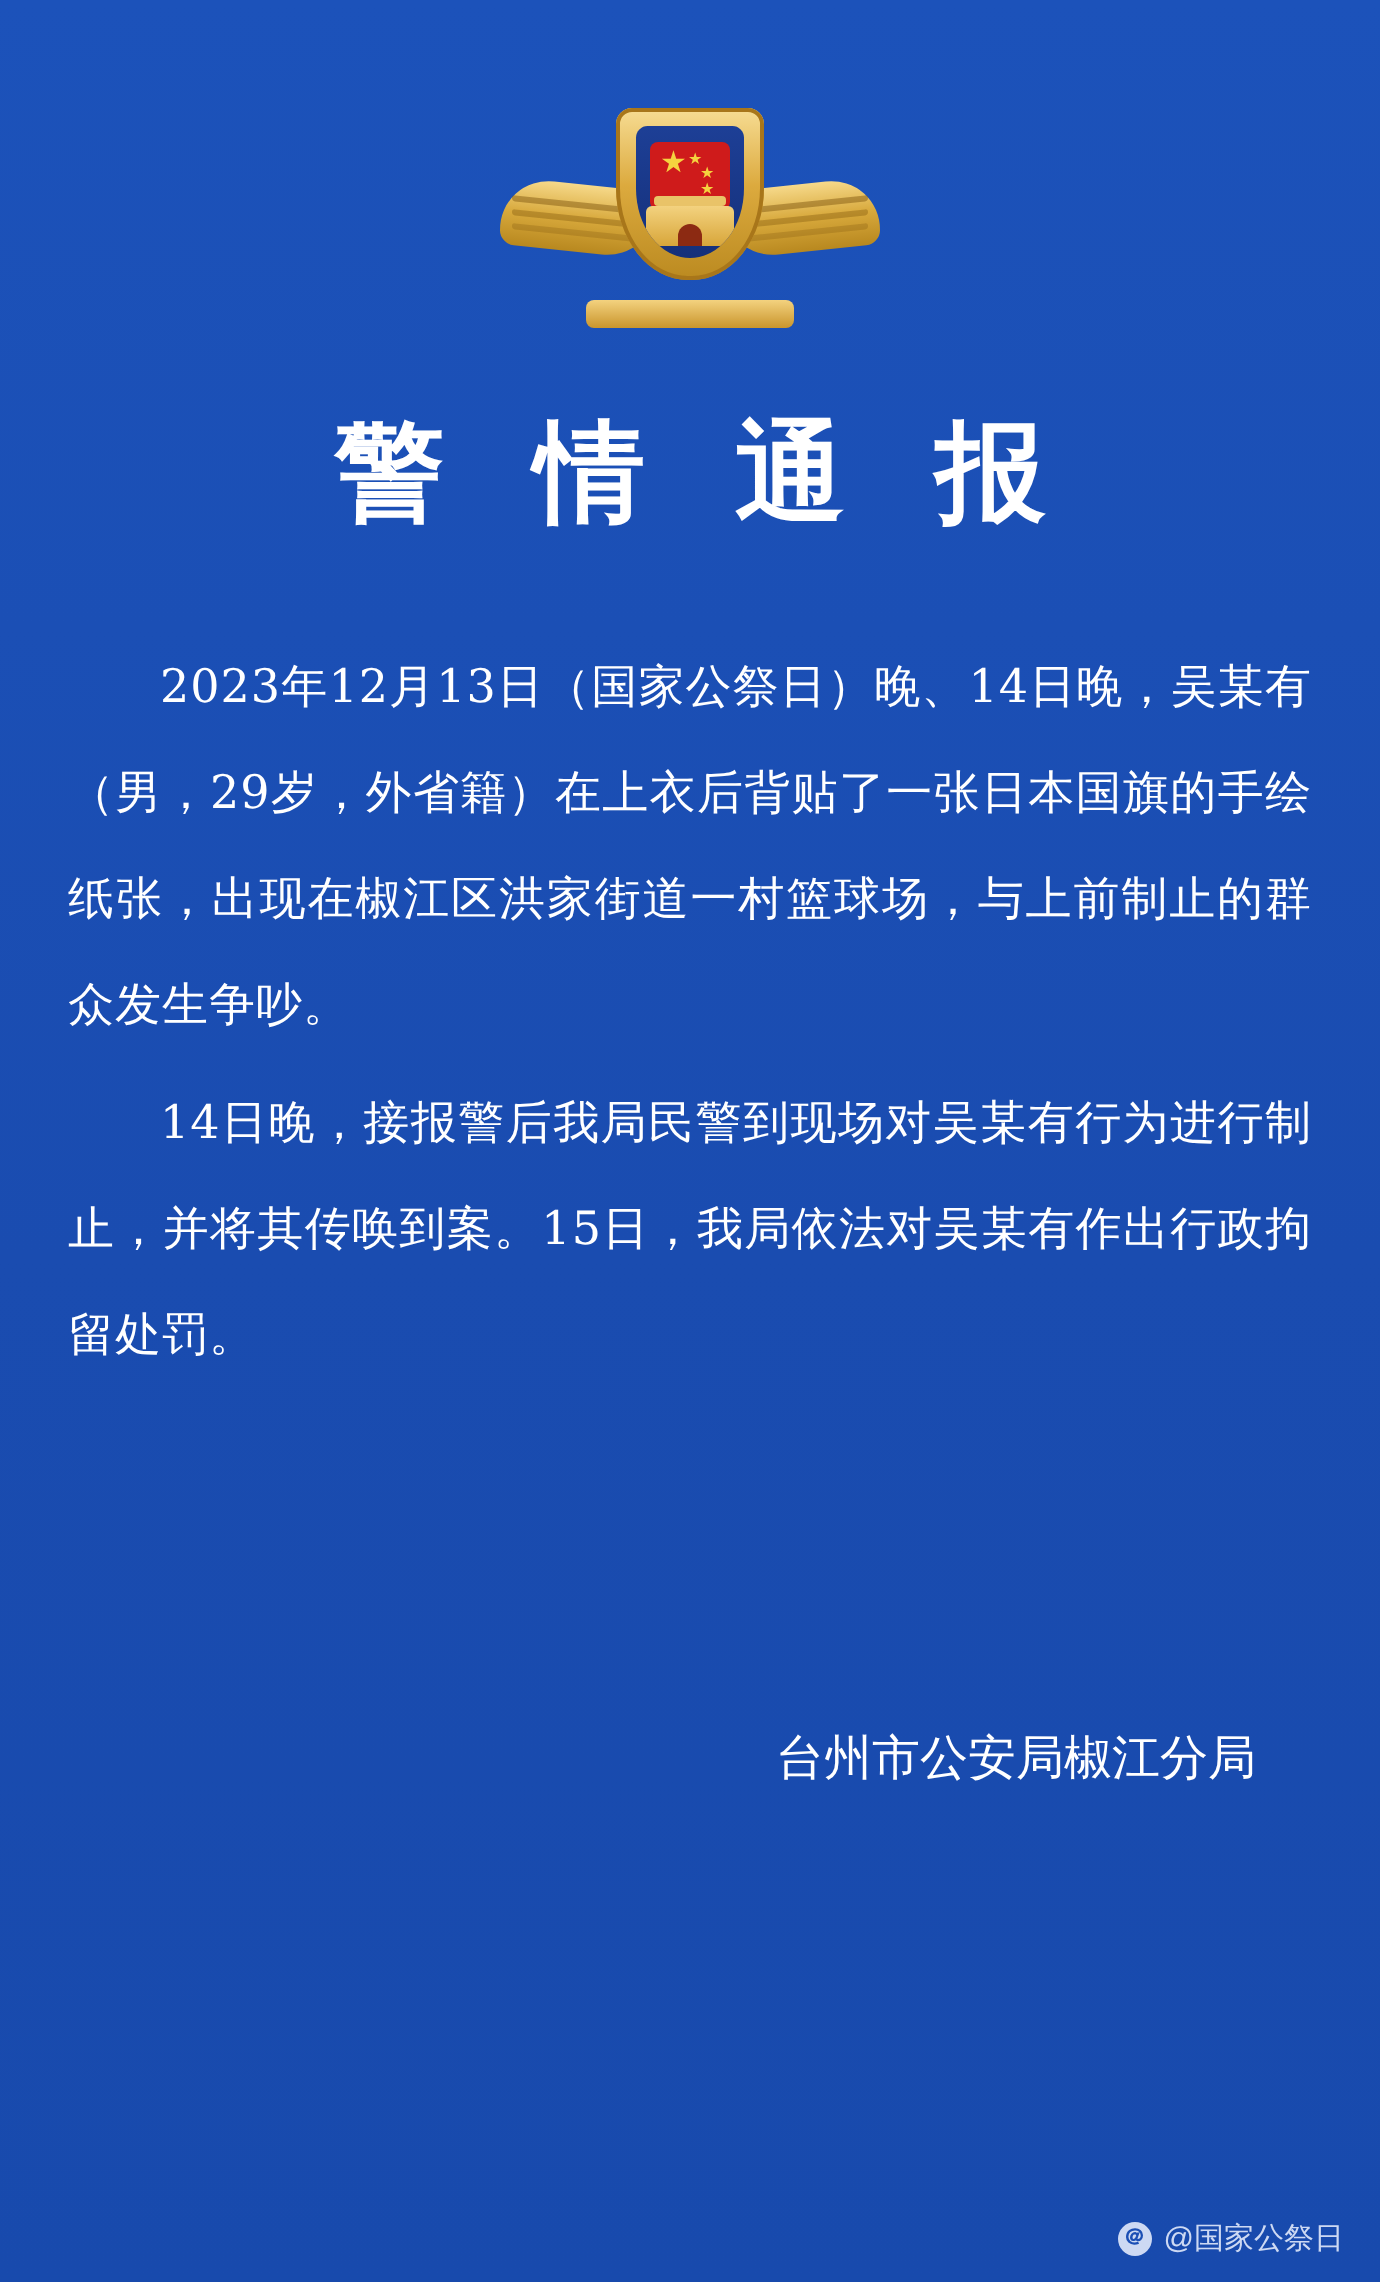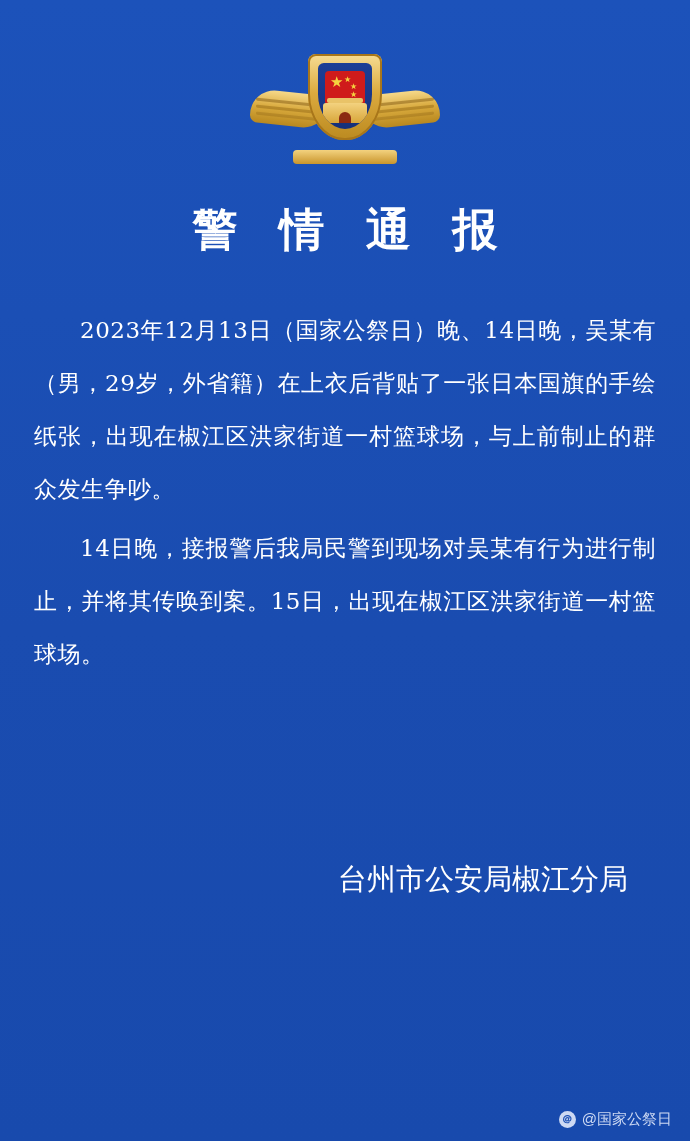--- a/index.html
+++ b/index.html
@@ -140,7 +140,7 @@
   
   .title {
     text-align: center;
-    font-size: 45px;
+    font-size: 55px;
     font-weight: bold;
     letter-spacing: 13px;
     text-indent: 13px;

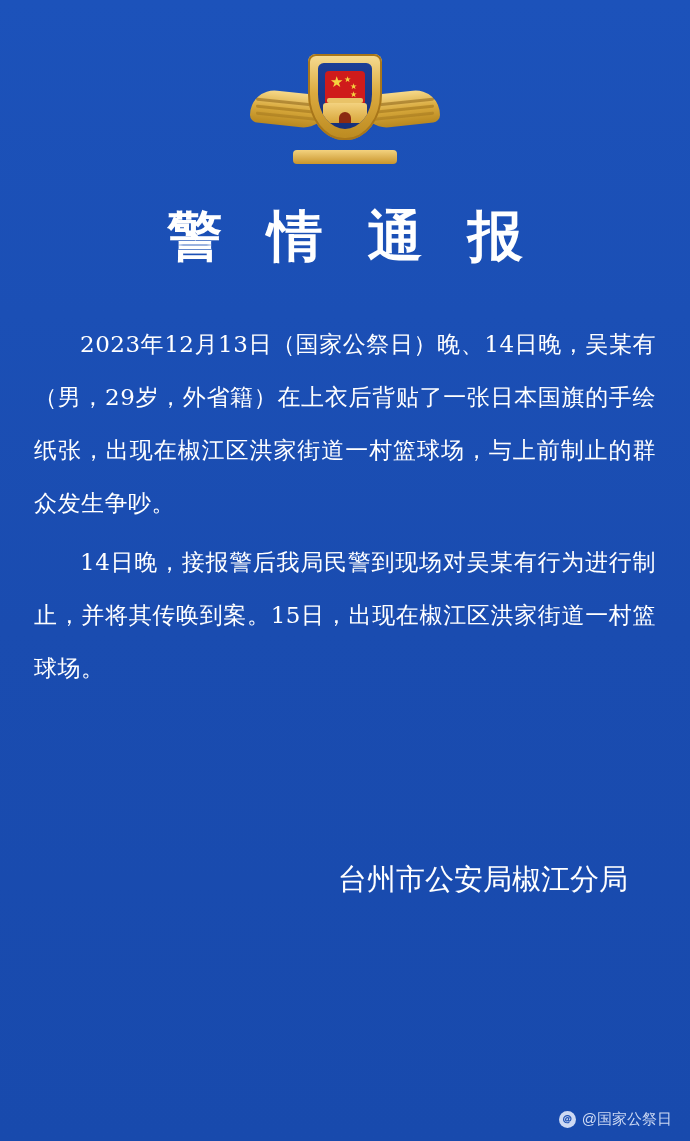--- a/index.html
+++ b/index.html
@@ -227,7 +227,7 @@
 
   <div class="body-text">
     <p>2023年12月13日（国家公祭日）晚、14日晚，吴某有（男，29岁，外省籍）在上衣后背贴了一张日本国旗的手绘纸张，出现在椒江区洪家街道一村篮球场，与上前制止的群众发生争吵。</p>
-    <p>14日晚，接报警后我局民警到现场对吴某有行为进行制止，并将其传唤到案。15日，出现在椒江区洪家街道一村篮球场。</p>
+    <p>14日晚，接报警后我局民警到现场对吴某有行为进行制止，并将其传唤到案。15日，我局依法对吴某有作出行政拘留处罚。</p>
   </div>
 
   <div class="signature">

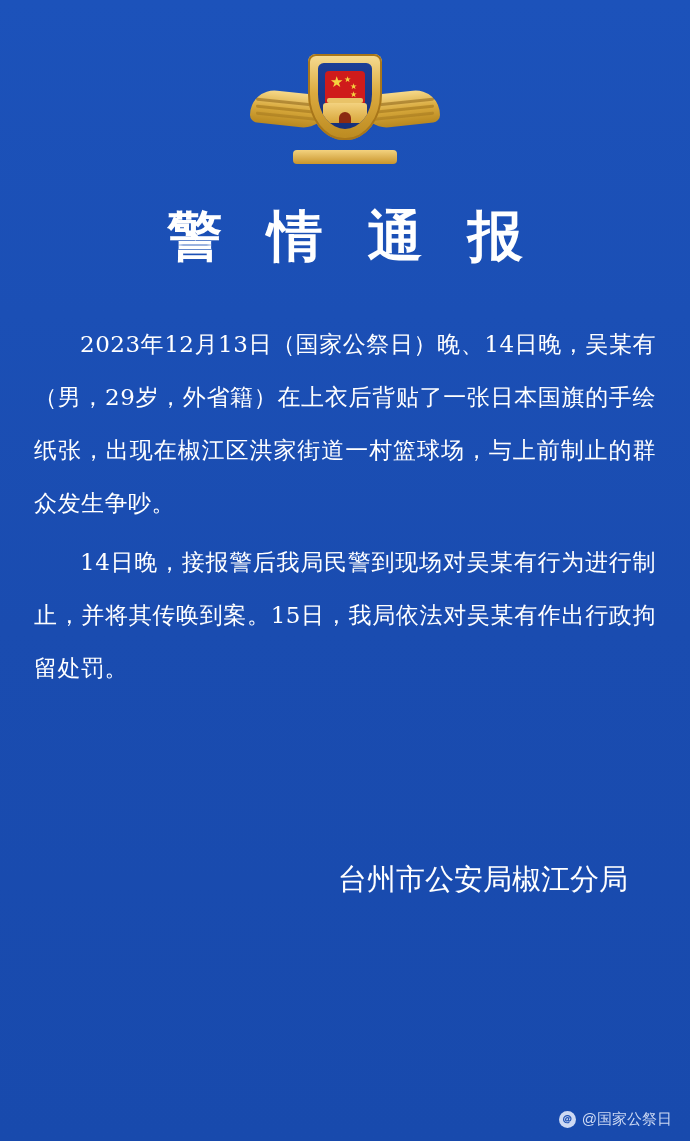--- a/index.html
+++ b/index.html
@@ -169,7 +169,7 @@
     right: 62px;
     top: 855px;
     text-align: left;
-    font-size: 29px;
+    font-size: 24px;
     line-height: 48px;
     font-family: "DejaVu Serif", "Liberation Serif", serif;
   }

